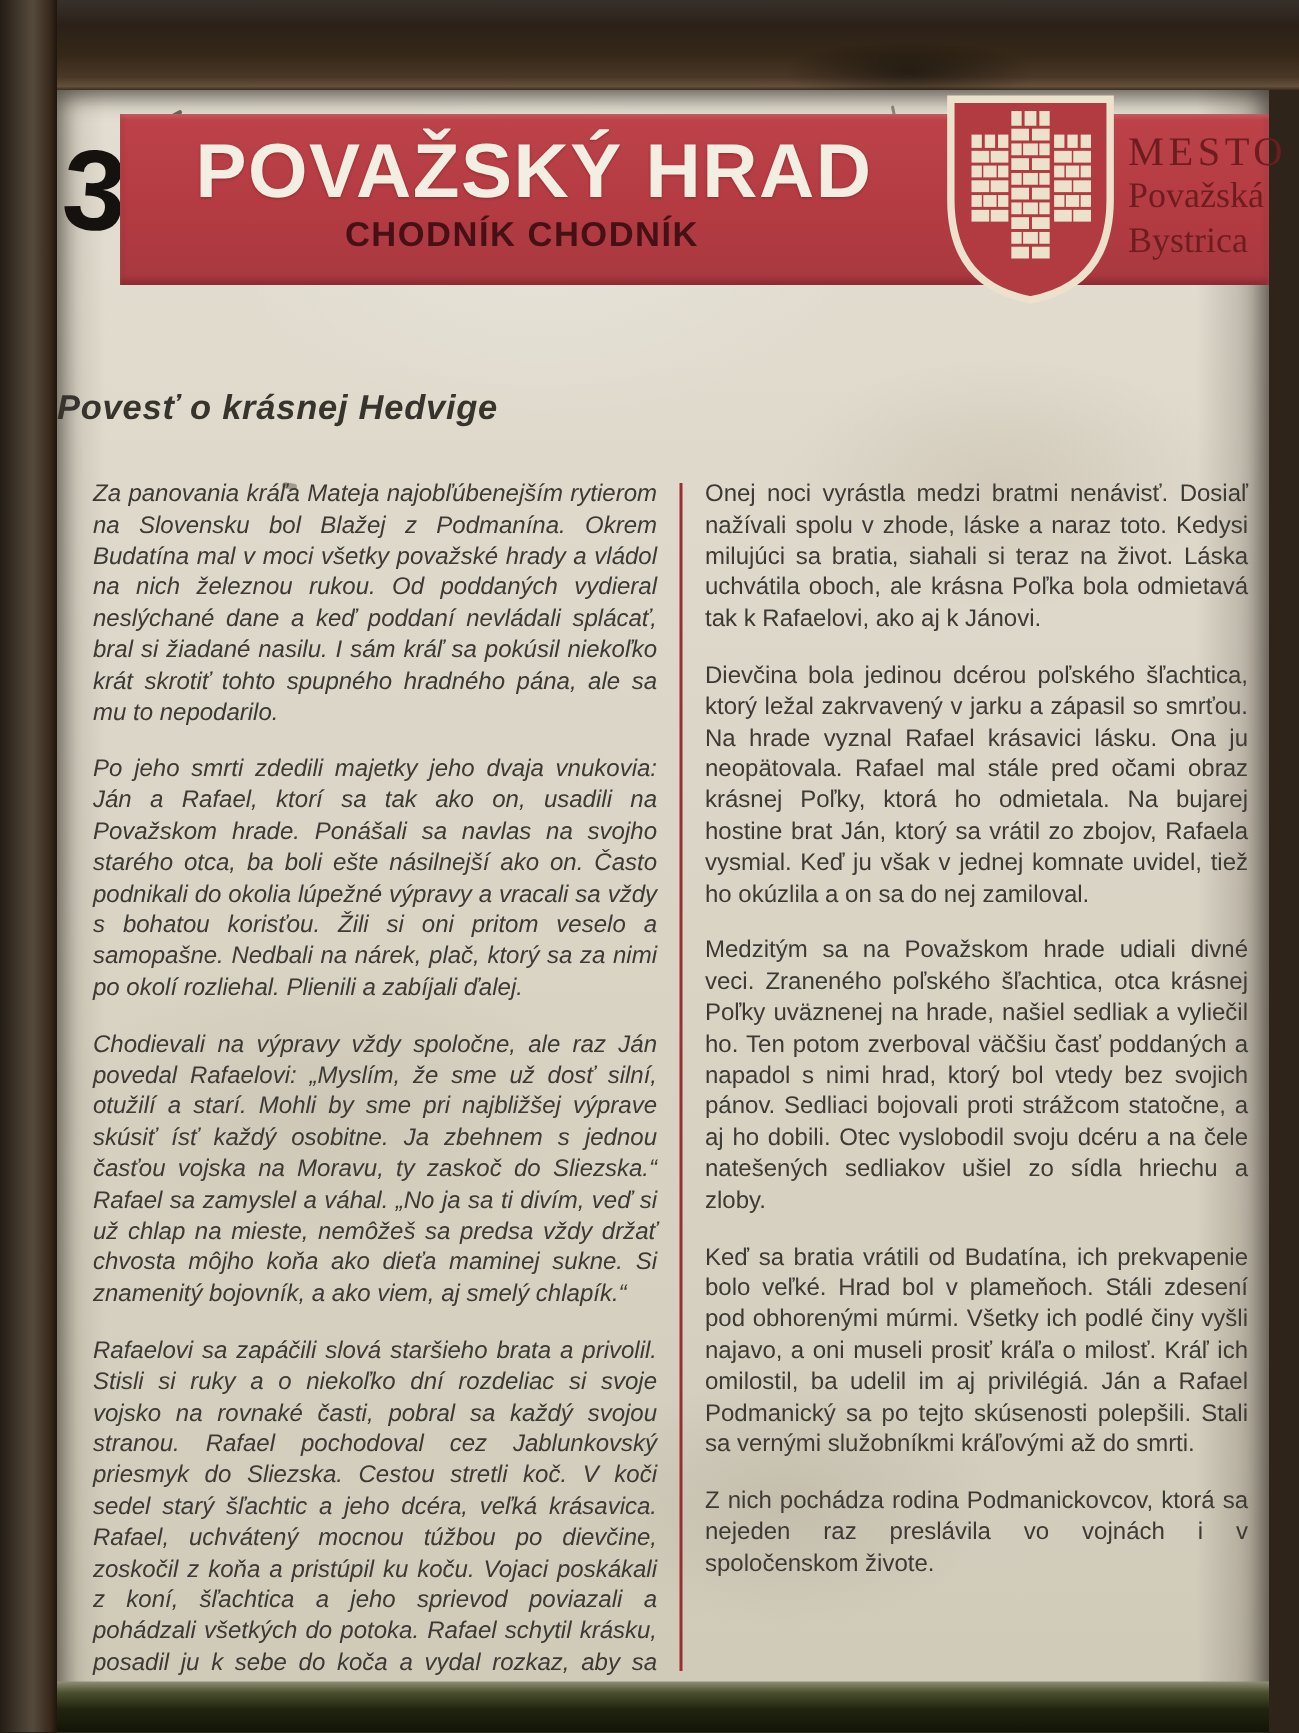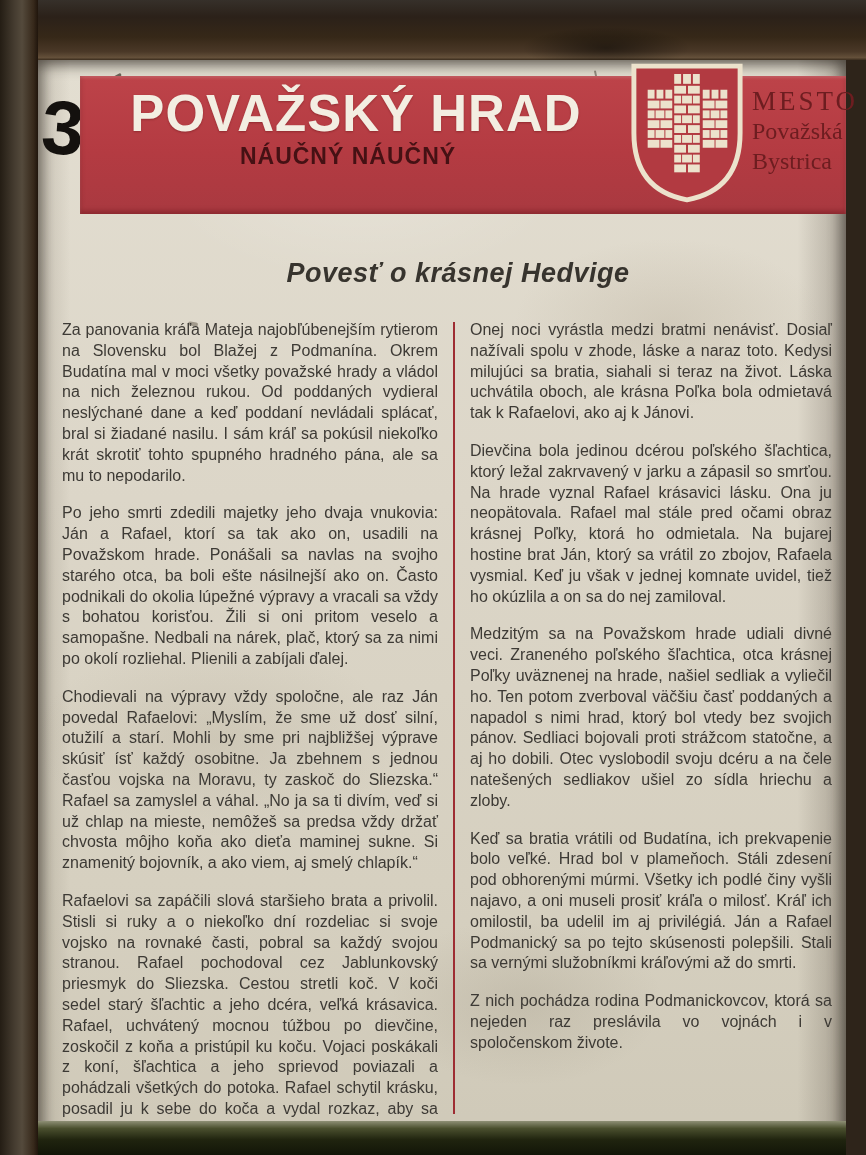--- a/index.html
+++ b/index.html
@@ -40,7 +40,7 @@
   }
   
   .banner{
-    position:absolute;left:42px;top:16px;right:0;height:138px;
+    position:absolute;left:42px;top:16px;right:0;height:114px;
     background:linear-gradient(180deg,#bd4349 0%, #b43b42 55%, #a93940 100%);
     box-shadow:inset 0 2px 3px rgba(255,255,255,.15), inset 0 -3px 5px rgba(80,10,15,.35);
   }

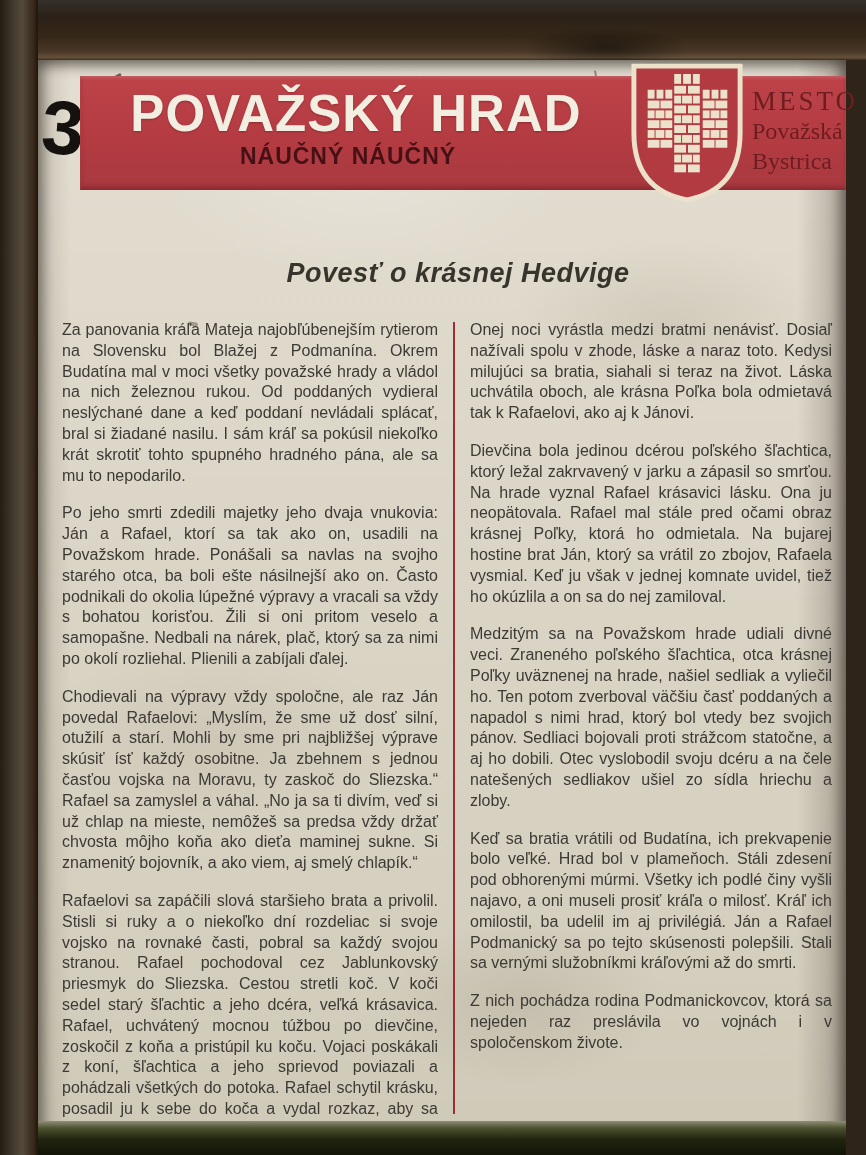--- a/index.html
+++ b/index.html
@@ -118,7 +118,7 @@
 
     <div class="banner">
       <h1 class="banner-title">POVAŽSKÝ HRAD</h1>
-      <div class="banner-sub">NÁUČNÝ NÁUČNÝ</div>
+      <div class="banner-sub">CHODNÍK CHODNÍK</div>
 
       <div class="mesto">
         <div class="l1">MESTO</div>

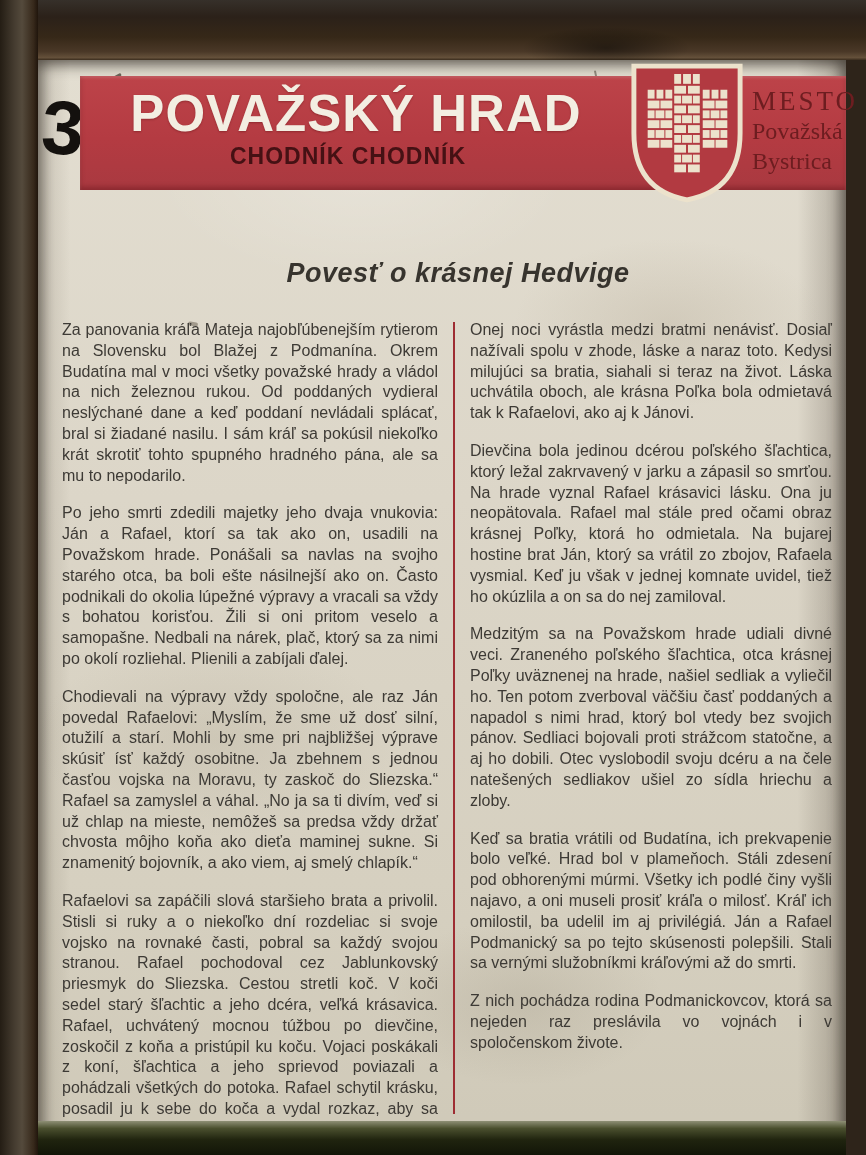--- a/index.html
+++ b/index.html
@@ -63,8 +63,8 @@
   .shield{position:absolute;left:548px;top:-14px;width:118px;height:142px;}
   
   .story-title{
-    position:absolute;top:198px;left:16px;width:100%;text-align:center;
-    font-size:27px;font-weight:bold;font-style:italic;color:#37342e;
+    position:absolute;top:198px;left:0;width:100%;text-align:left;
+    font-size:23px;font-weight:bold;font-style:italic;color:#37342e;
     letter-spacing:.5px;
   }
   .columns{

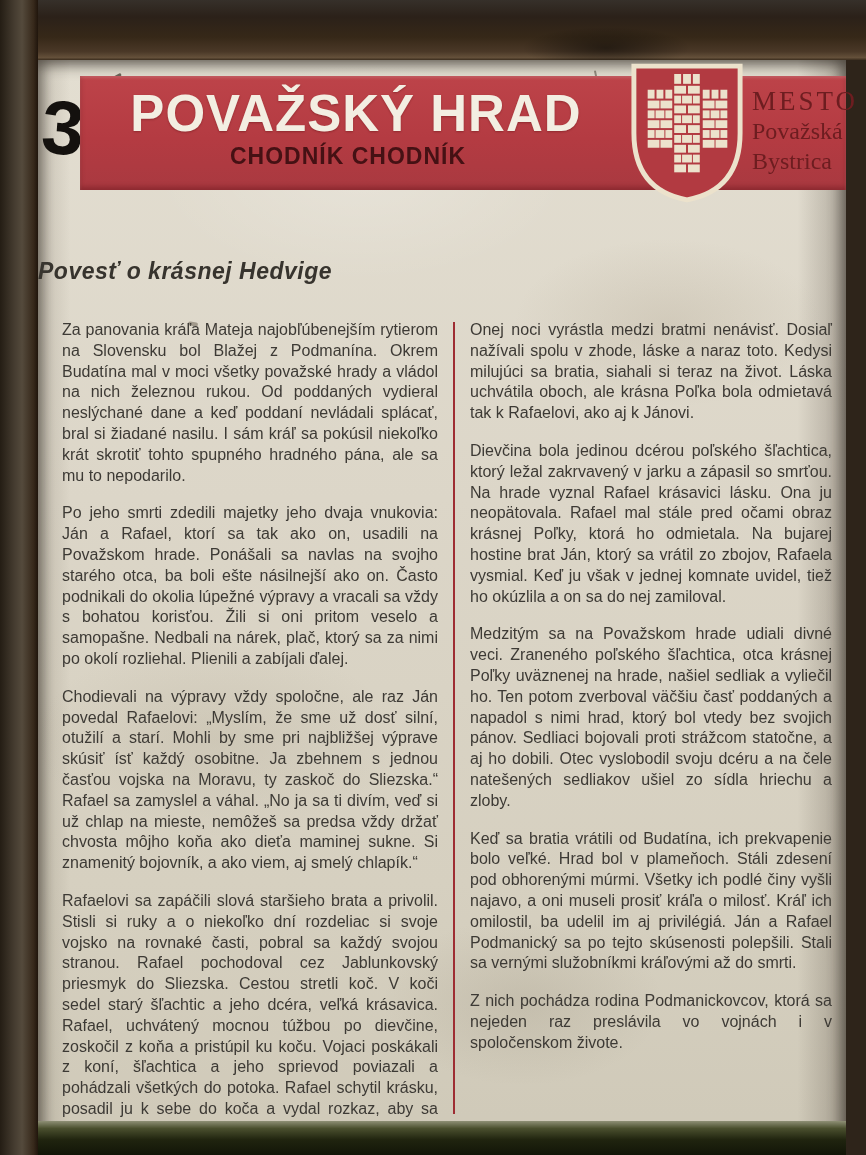--- a/index.html
+++ b/index.html
@@ -72,7 +72,7 @@
     display:flex;align-items:stretch;
     color:#3d3a35;font-size:16px;line-height:1.3;text-align:justify;
   }
-  .col-left{width:376px;}
+  .col-left{width:376px;font-style:italic;}
   .col-right{flex:1;}
   .columns p{margin:0 0 17px 0;}
   .columns p:last-child{margin-bottom:0;}

